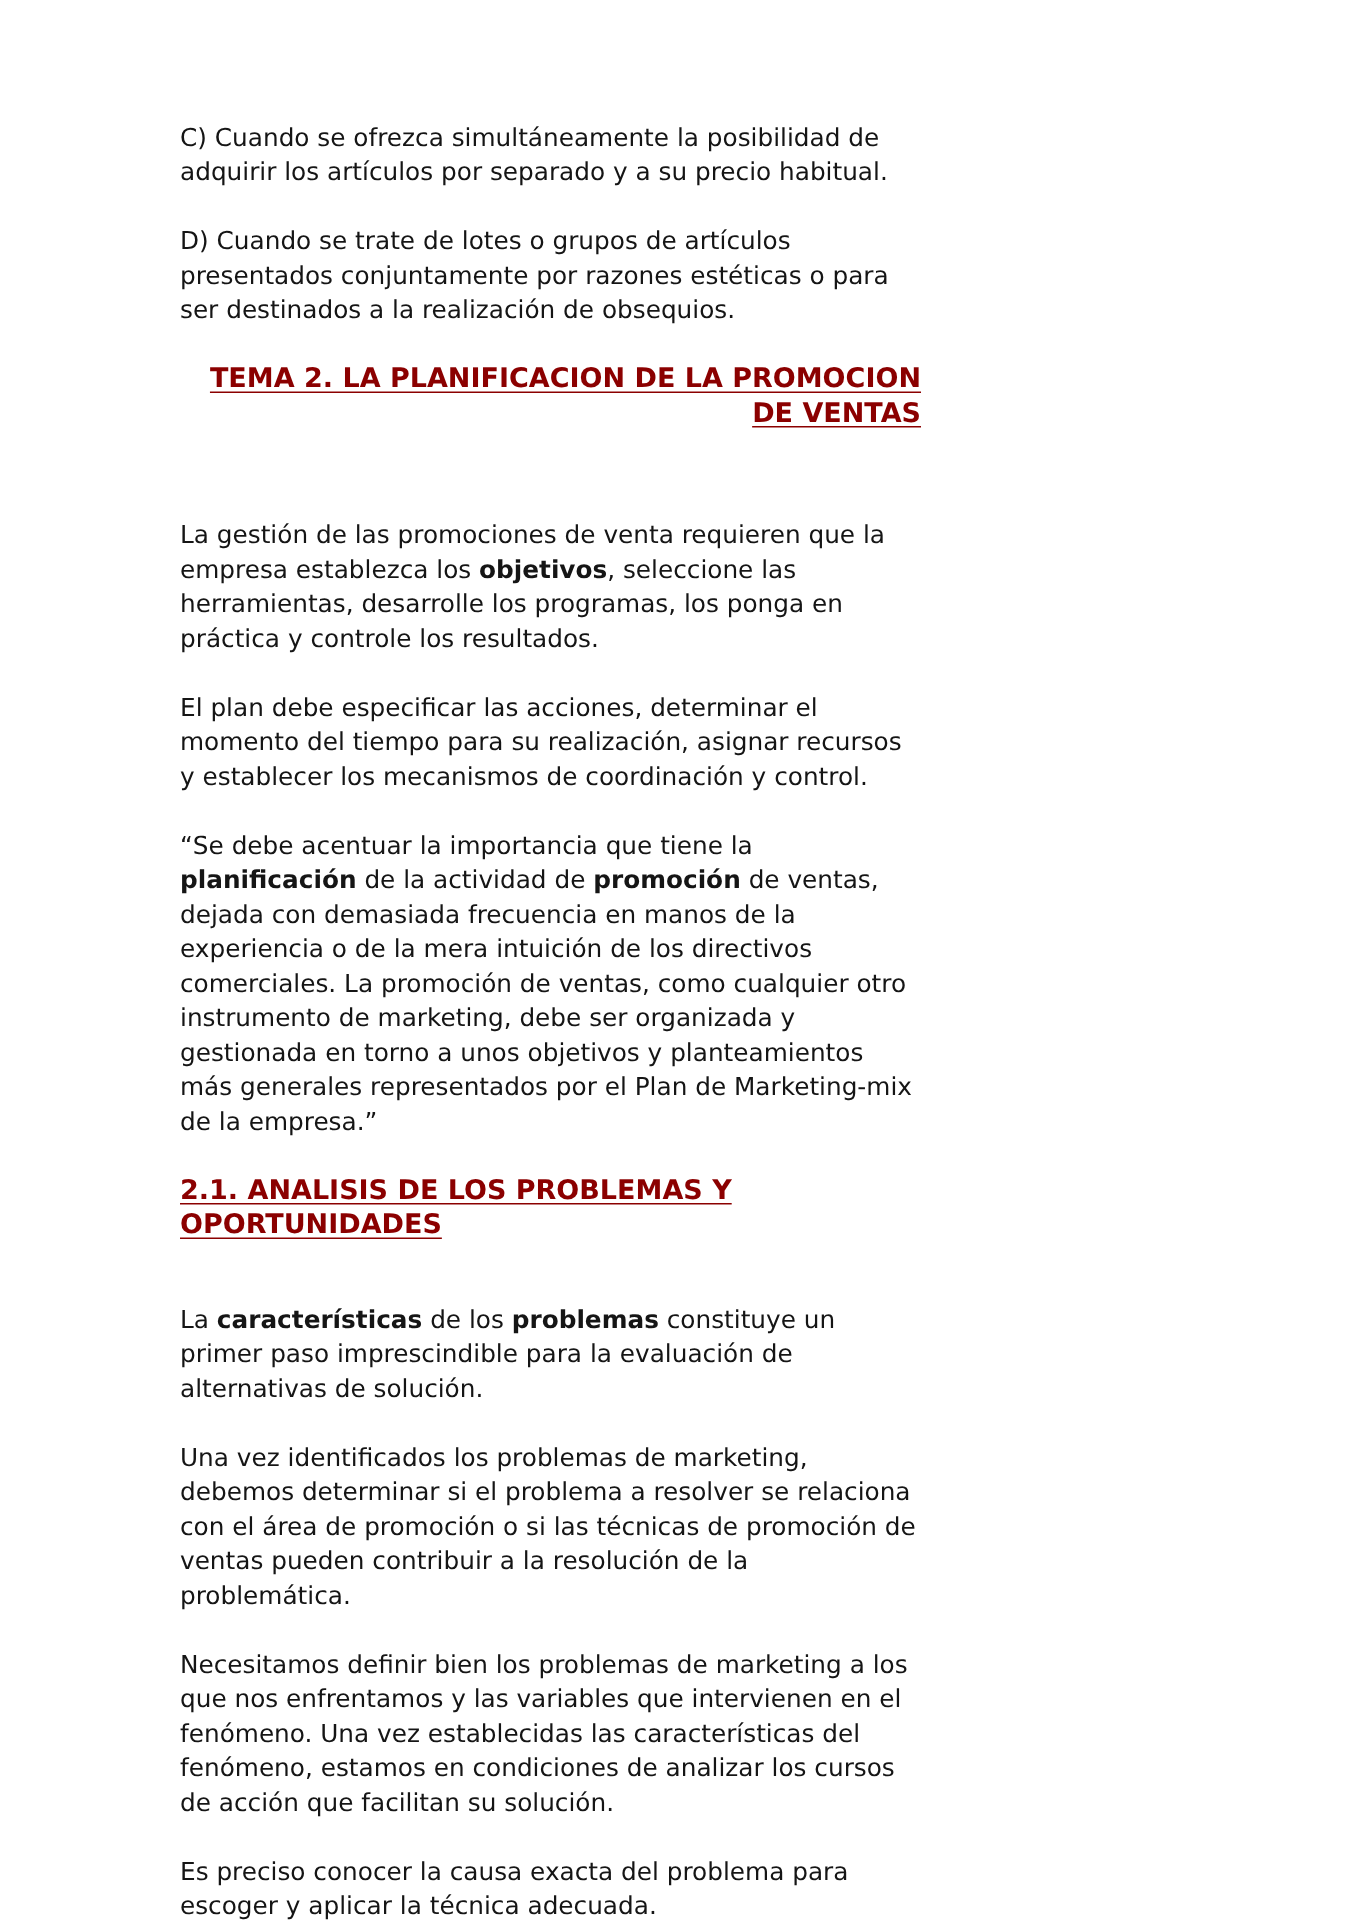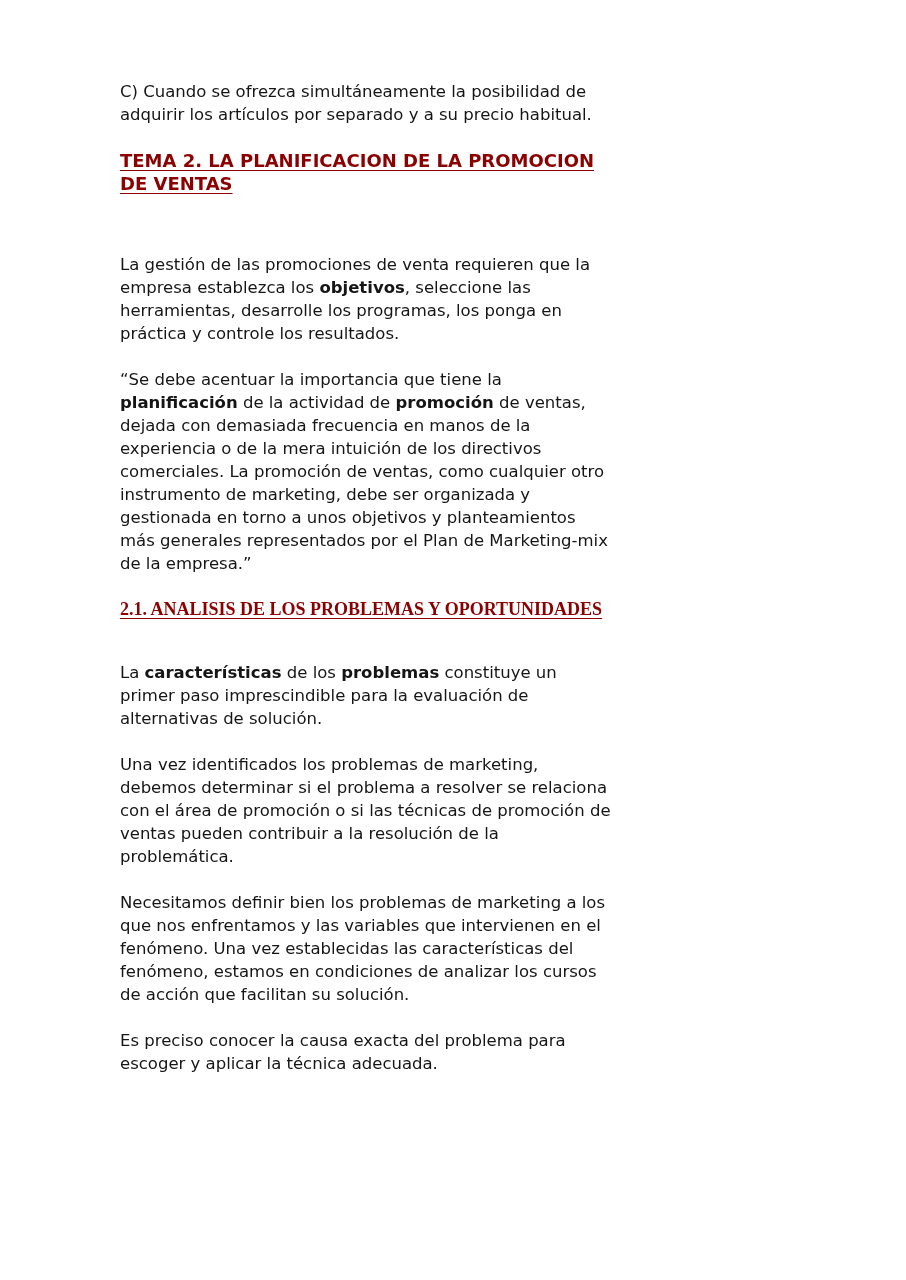--- a/index.html
+++ b/index.html
@@ -44,6 +44,7 @@
 
   <p class="para">C) Cuando se ofrezca simultáneamente la posibilidad de adquirir los artículos por separado y a su precio habitual.</p>
 
+  <p class="para">D) Cuando se trate de lotes o grupos de artículos presentados conjuntamente por razones estéticas o para ser destinados a la realización de obsequios.</p>
 
   <h1 class="heading heading-tema2">TEMA 2. LA PLANIFICACION DE LA PROMOCION DE VENTAS</h1>
 

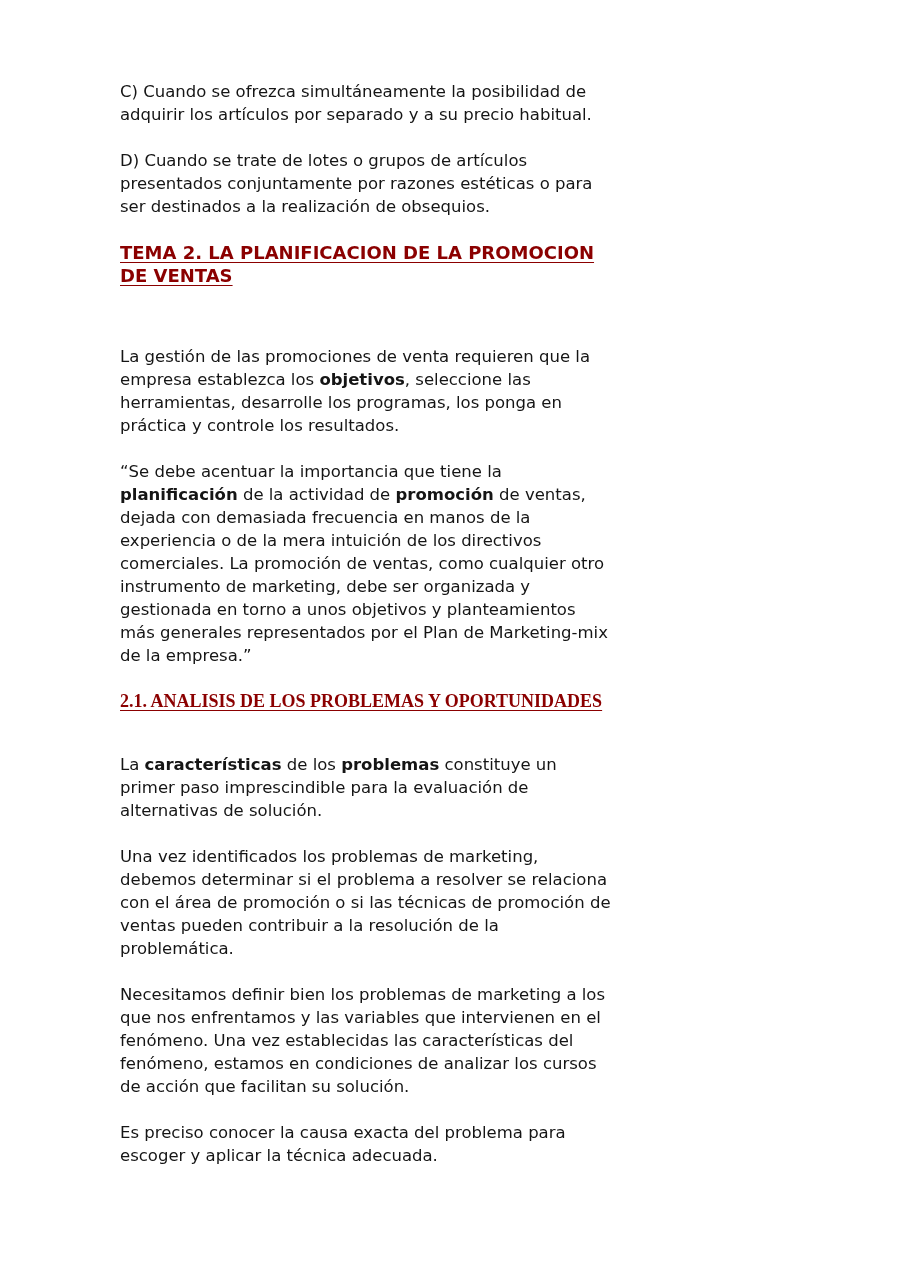--- a/index.html
+++ b/index.html
@@ -34,7 +34,7 @@
     text-underline-offset: 3px;
     margin: 0;
   }
-  .heading-tema2 { margin: 0 0 58px 0; }
+  .heading-tema2 { margin: 0 0 58px 0; text-align: right; }
   .heading-21   { margin: 0 0 40px 0; font-family: Liberation Serif, serif; }
 </style>
 </head>

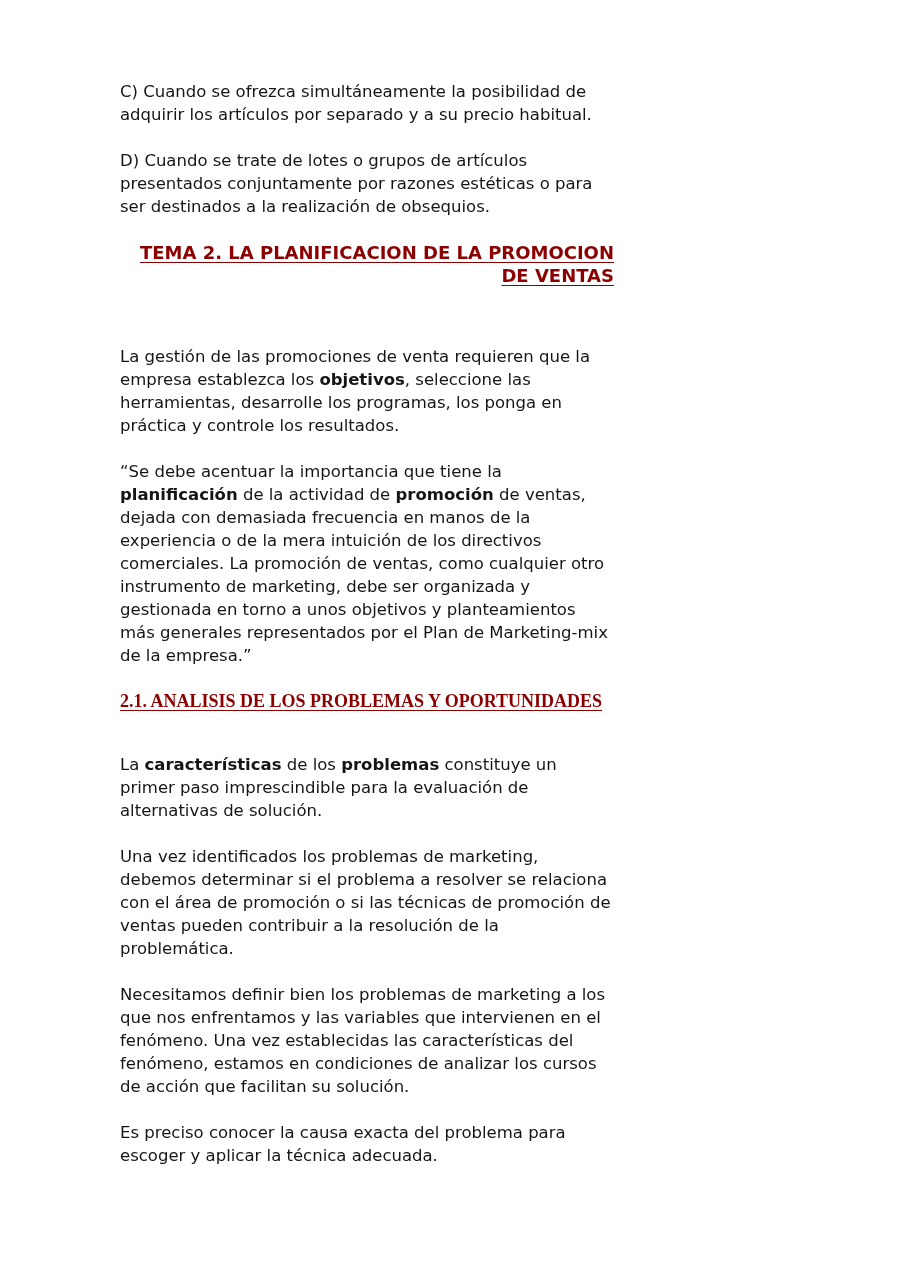--- a/index.html
+++ b/index.html
@@ -50,6 +50,7 @@
 
   <p class="para"><span>La gestión de las promociones de venta requieren que la empresa establezca los </span><b>objetivos</b><span>, seleccione las herramientas, desarrolle los programas, los ponga en práctica y controle los resultados.</span></p>
 
+  <p class="para">El plan debe especificar las acciones, determinar el momento del tiempo para su realización, asignar recursos y establecer los mecanismos de coordinación y control.</p>
 
 
   <p class="para"><span>“Se debe acentuar la importancia que tiene la </span><b>planificación</b><span> de la actividad de </span><b>promoción</b><span> de ventas, dejada con demasiada frecuencia en manos de la experiencia o de la mera intuición de los directivos comerciales. La promoción de ventas, como cualquier otro instrumento de marketing, debe ser organizada y gestionada en torno a unos objetivos y planteamientos más generales representados por el Plan de Marketing-mix de la empresa.”</span></p>

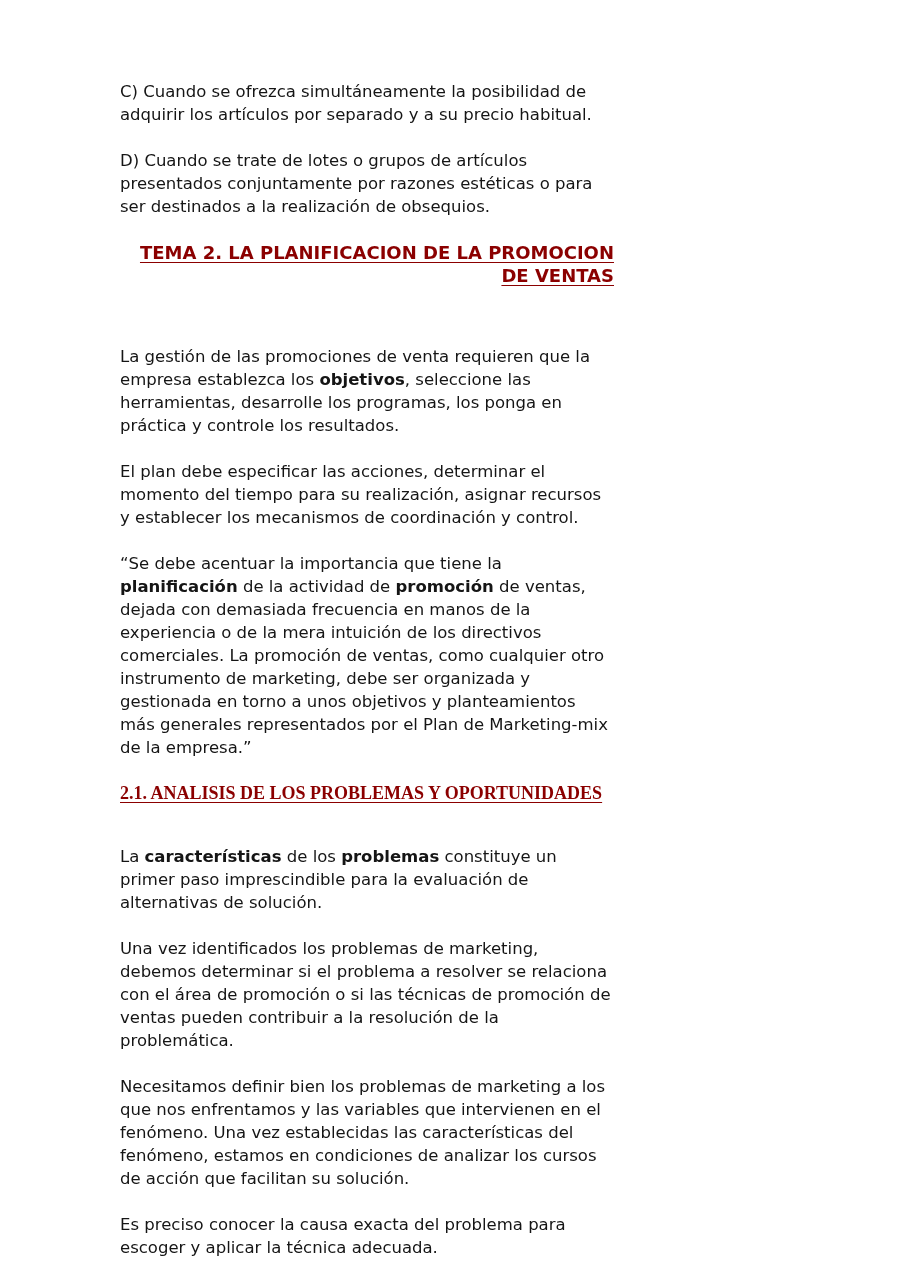--- a/index.html
+++ b/index.html
@@ -35,7 +35,7 @@
     margin: 0;
   }
   .heading-tema2 { margin: 0 0 58px 0; text-align: right; }
-  .heading-21   { margin: 0 0 40px 0; font-family: Liberation Serif, serif; }
+  .heading-21   { margin: 0 0 40px 0; }
 </style>
 </head>
 <body>

